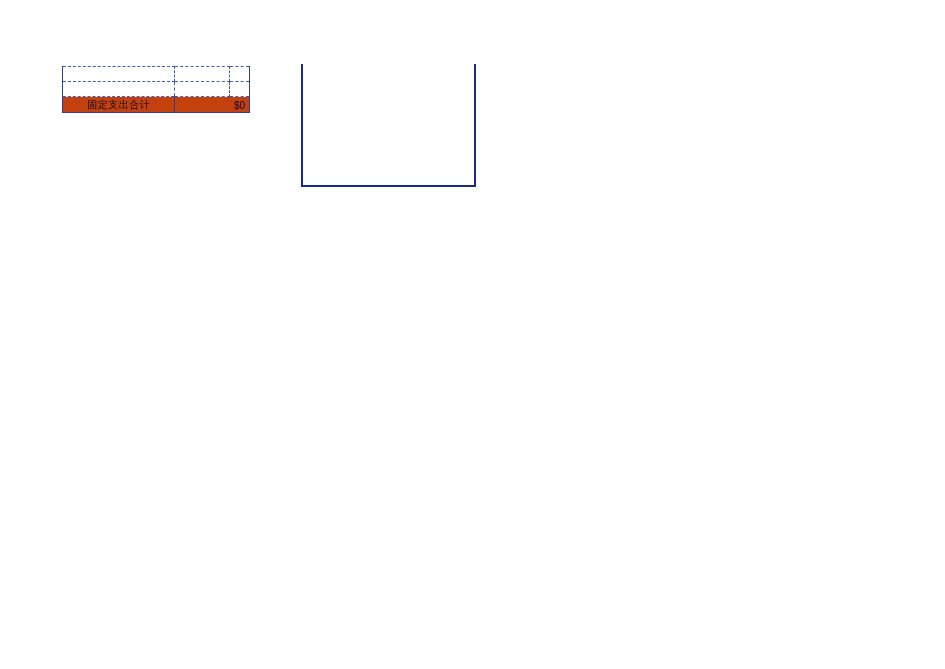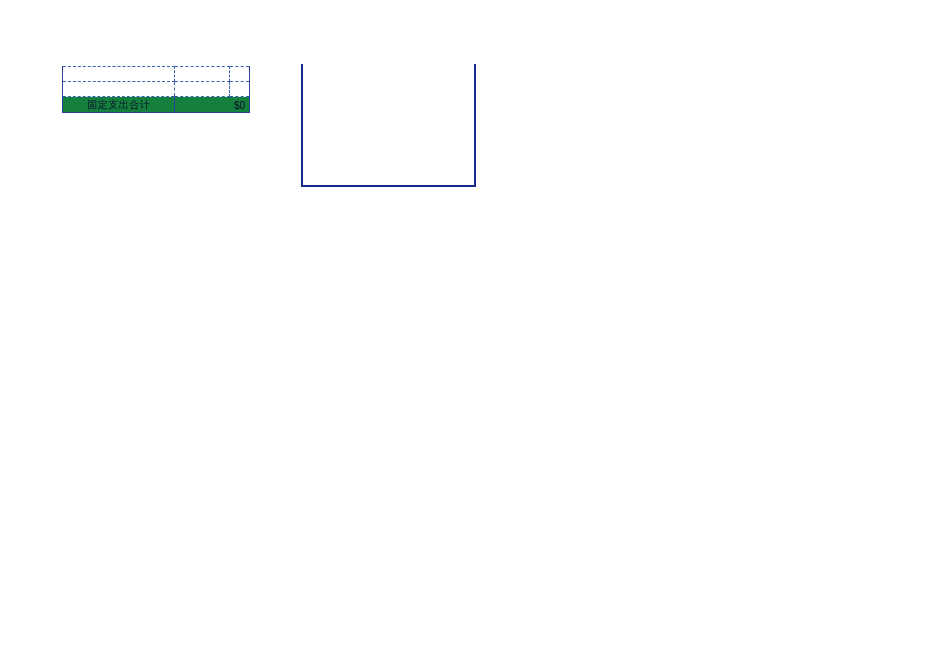--- a/index.html
+++ b/index.html
@@ -43,7 +43,7 @@
 
     
     .tbl td.sum {
-      background: #15803d;
+      background: #c2410c;
       border-top: 1px dashed #3a60b8;
       border-bottom: 1.5px solid #2a3f9a;
       border-left: 1.5px solid #2a3f9a;

